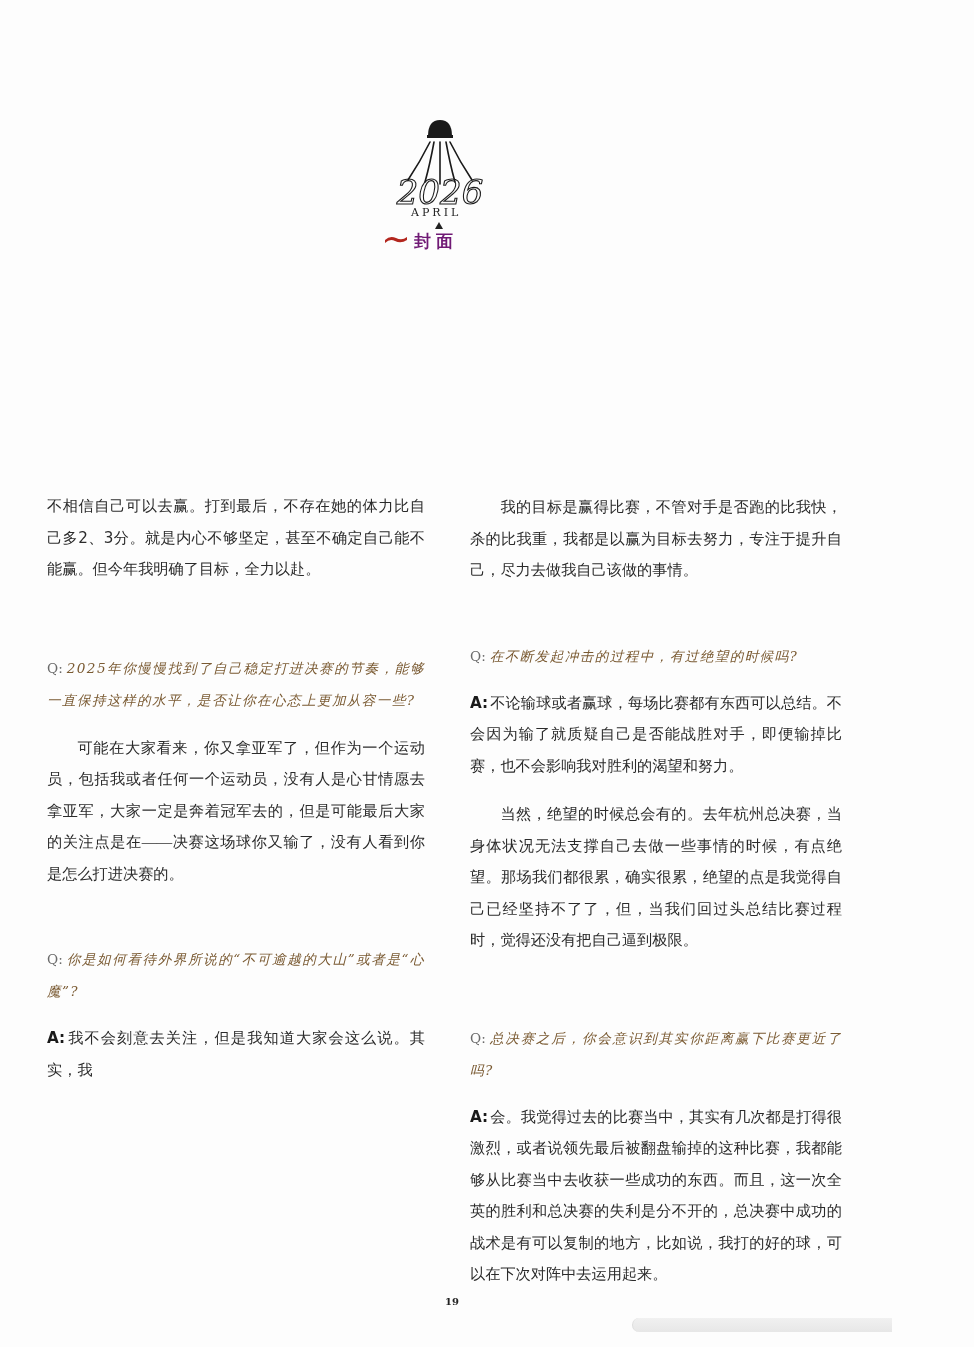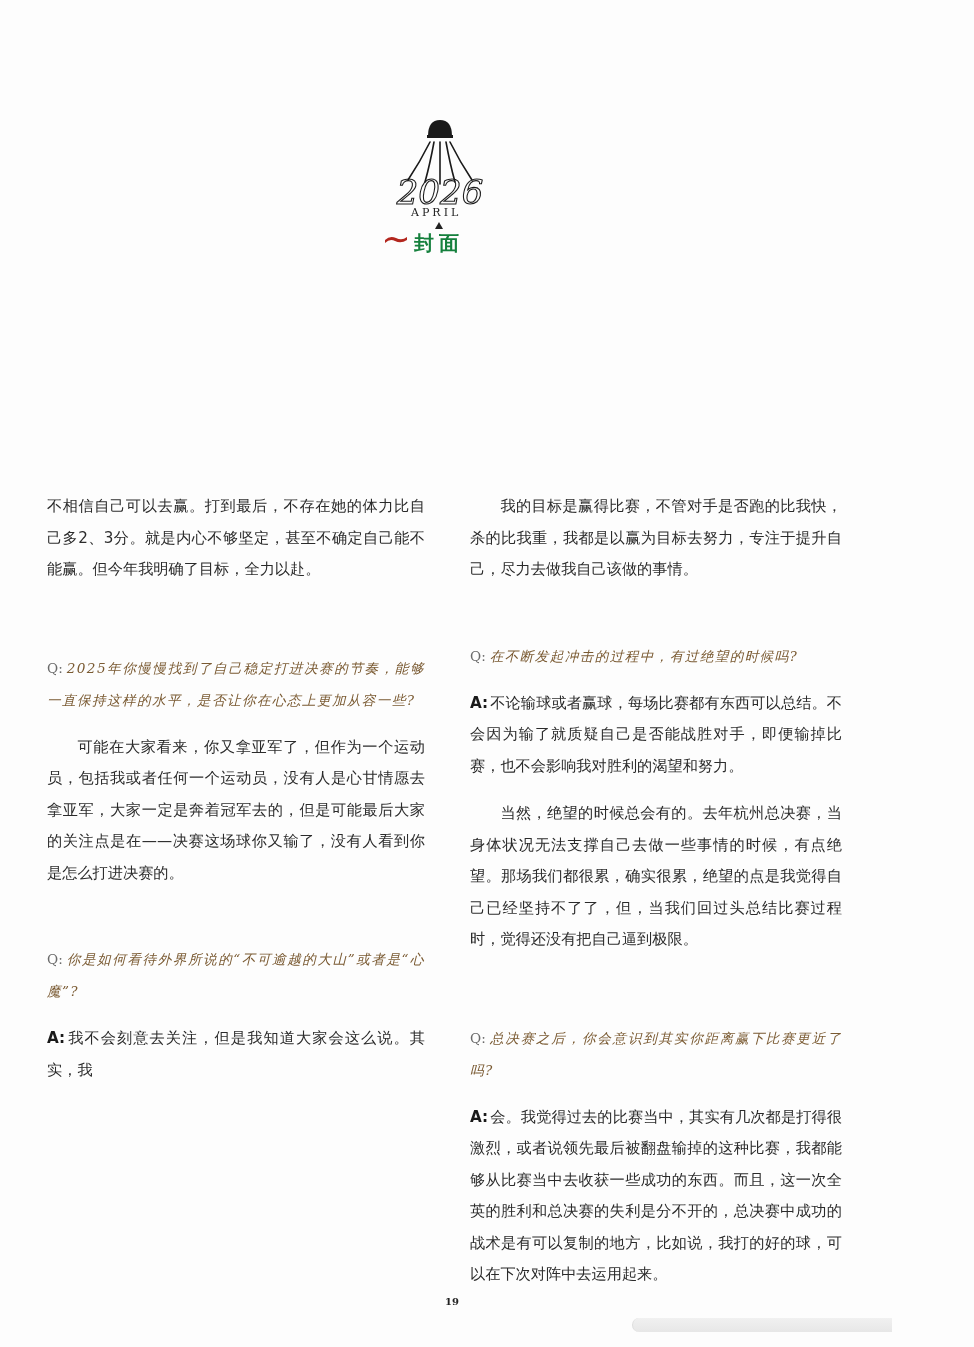--- a/index.html
+++ b/index.html
@@ -20,7 +20,7 @@
     }
     .cover-label {
       position: absolute; left: 44px; top: 118px;
-      font-family: "DejaVu Sans", sans-serif; font-weight: bold; font-size: 20px; letter-spacing: 5px; color: #15803d;
+      font-family: "DejaVu Sans", sans-serif; font-weight: bold; font-size: 17px; letter-spacing: 5px; color: #701a75;
     }
     .brand-mark {
       position: absolute; left: 14px; top: 122px; width: 24px; height: 12px;

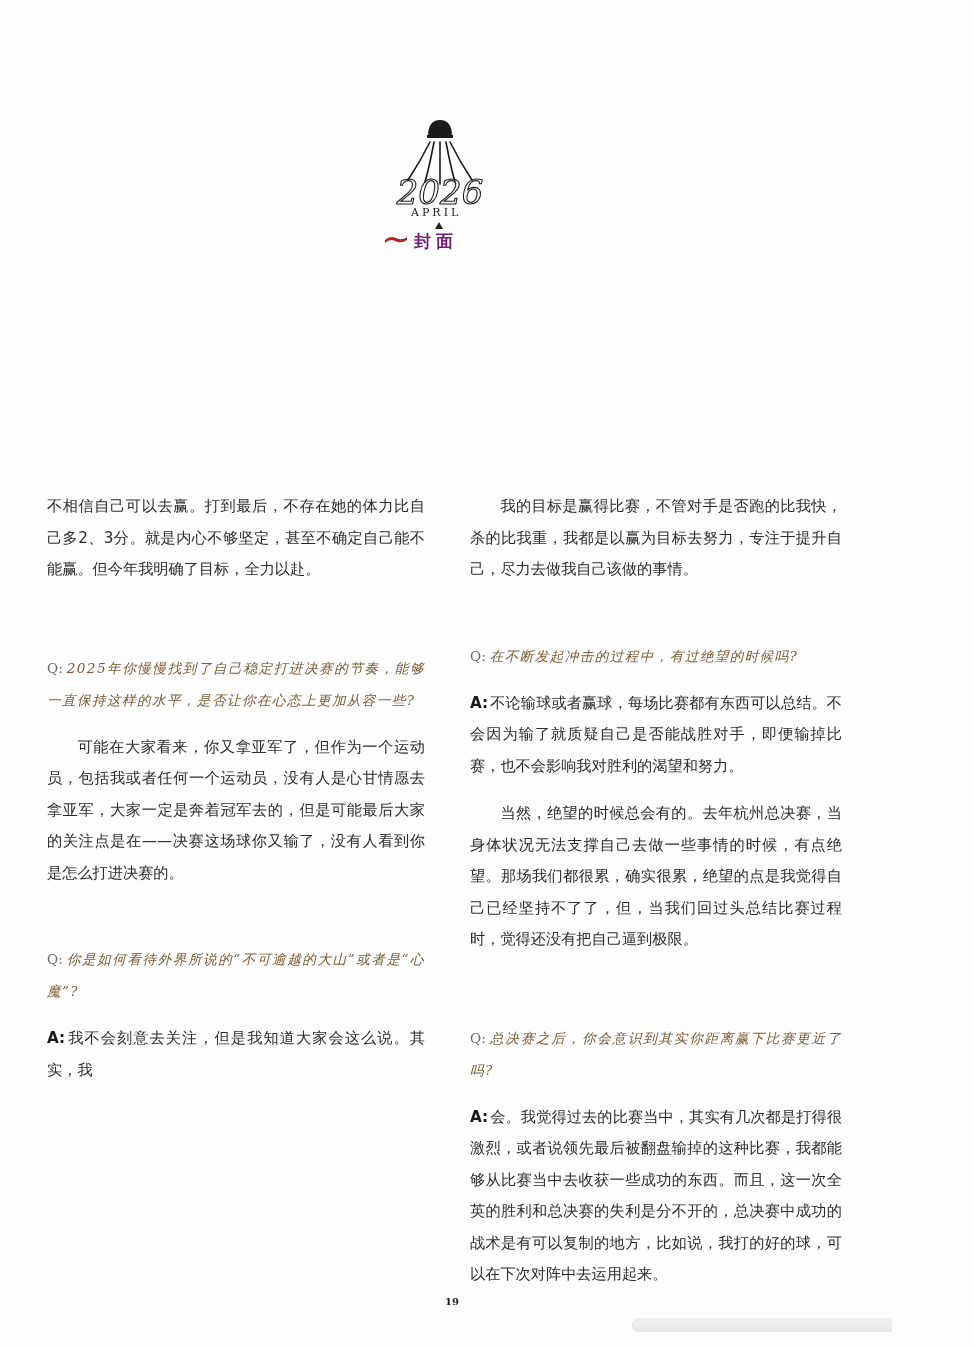--- a/index.html
+++ b/index.html
@@ -35,7 +35,7 @@
     .col-right { left: 454px; width: 404px; }
 
     .para { margin: 16px; }
-    .para.indent { text-indent: 2em; }
+    .para.indent { text-indent: 2em; font-family: Liberation Serif, serif; }
     .gap-sm { height: 12px; }
     .gap-md { height: 22px; }
 

